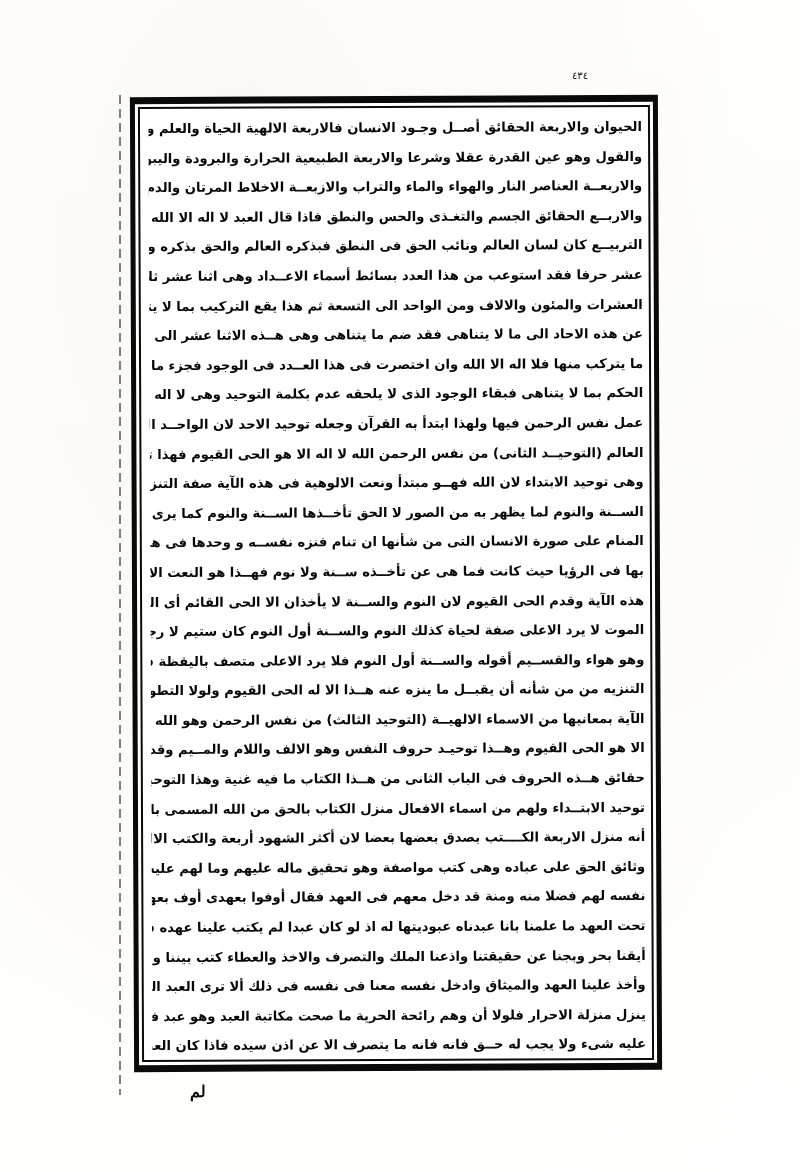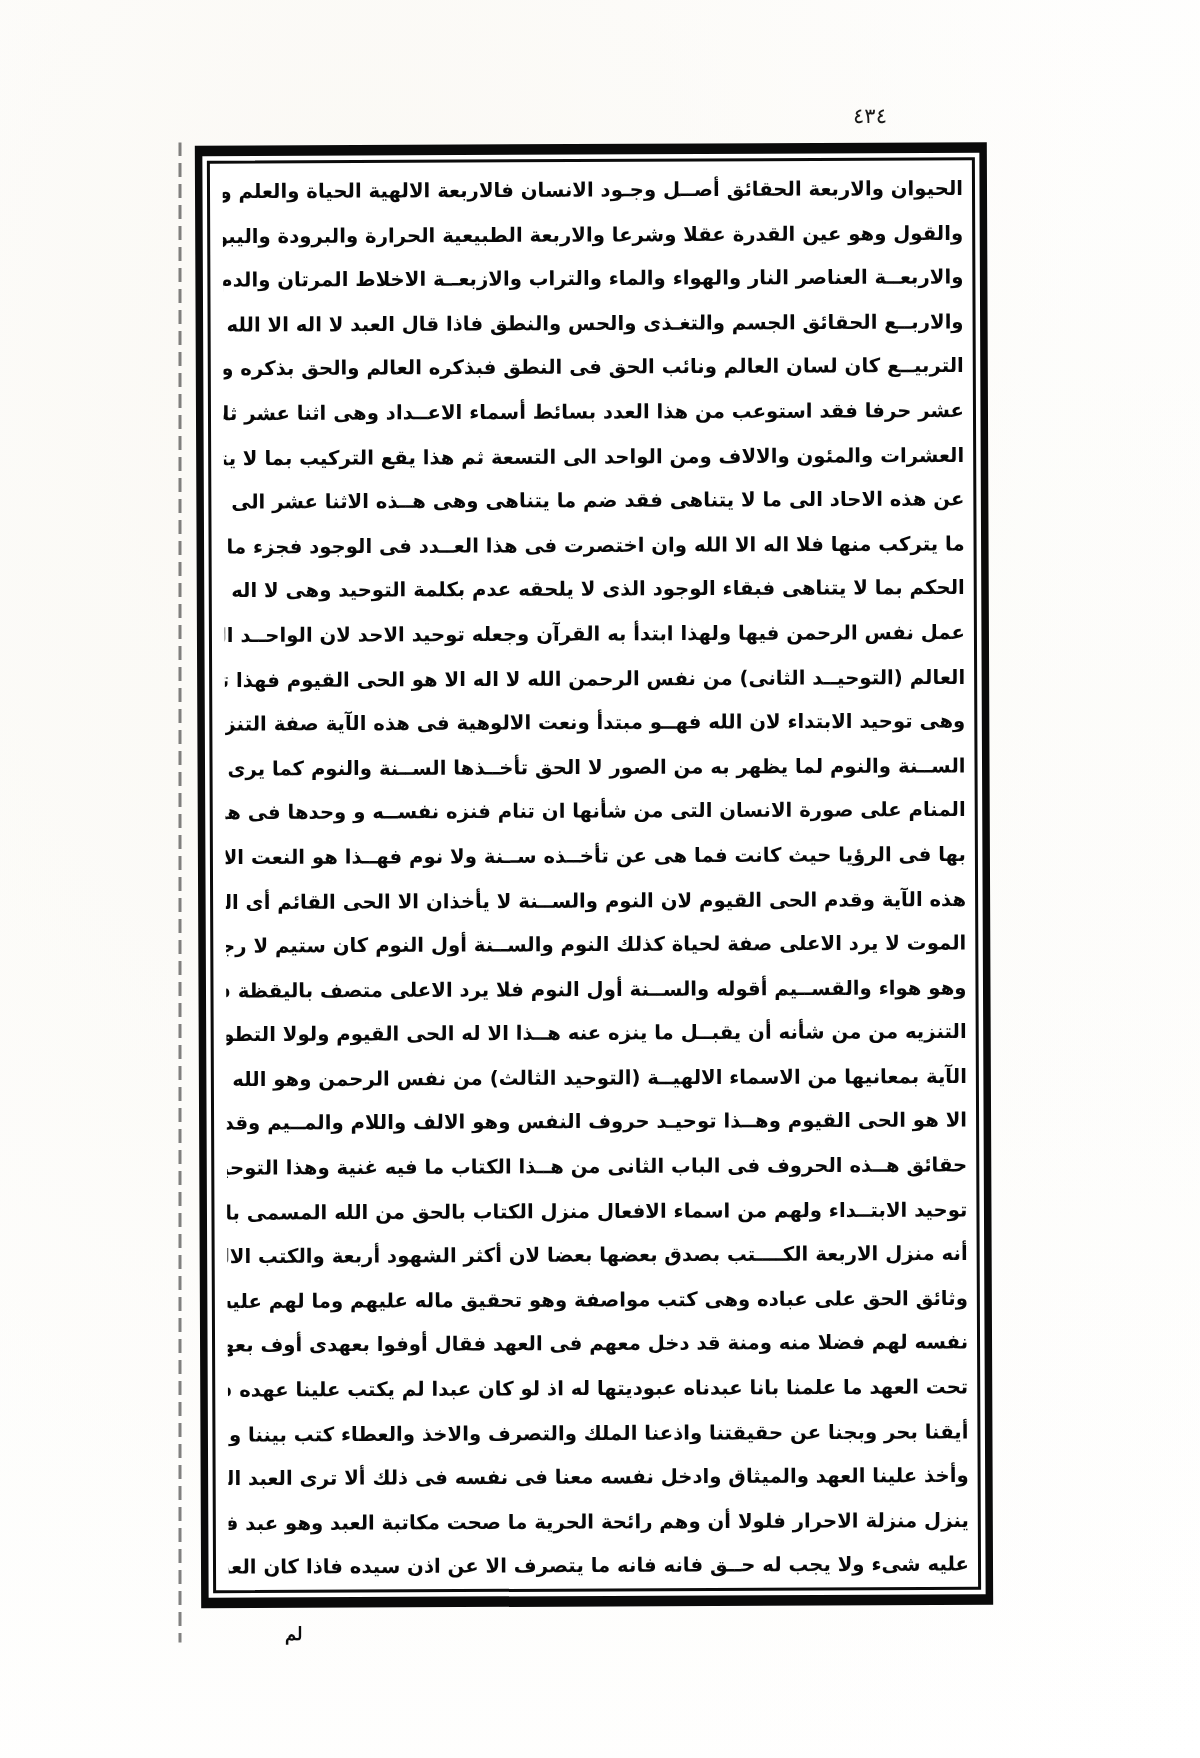--- a/index.html
+++ b/index.html
@@ -53,7 +53,7 @@
     width: 80px;
     text-align: center;
     font-family: "DejaVu Sans", sans-serif;
-    font-size: 14px;
+    font-size: 10px;
     letter-spacing: 1px;
     color: #171717;
     direction: rtl;

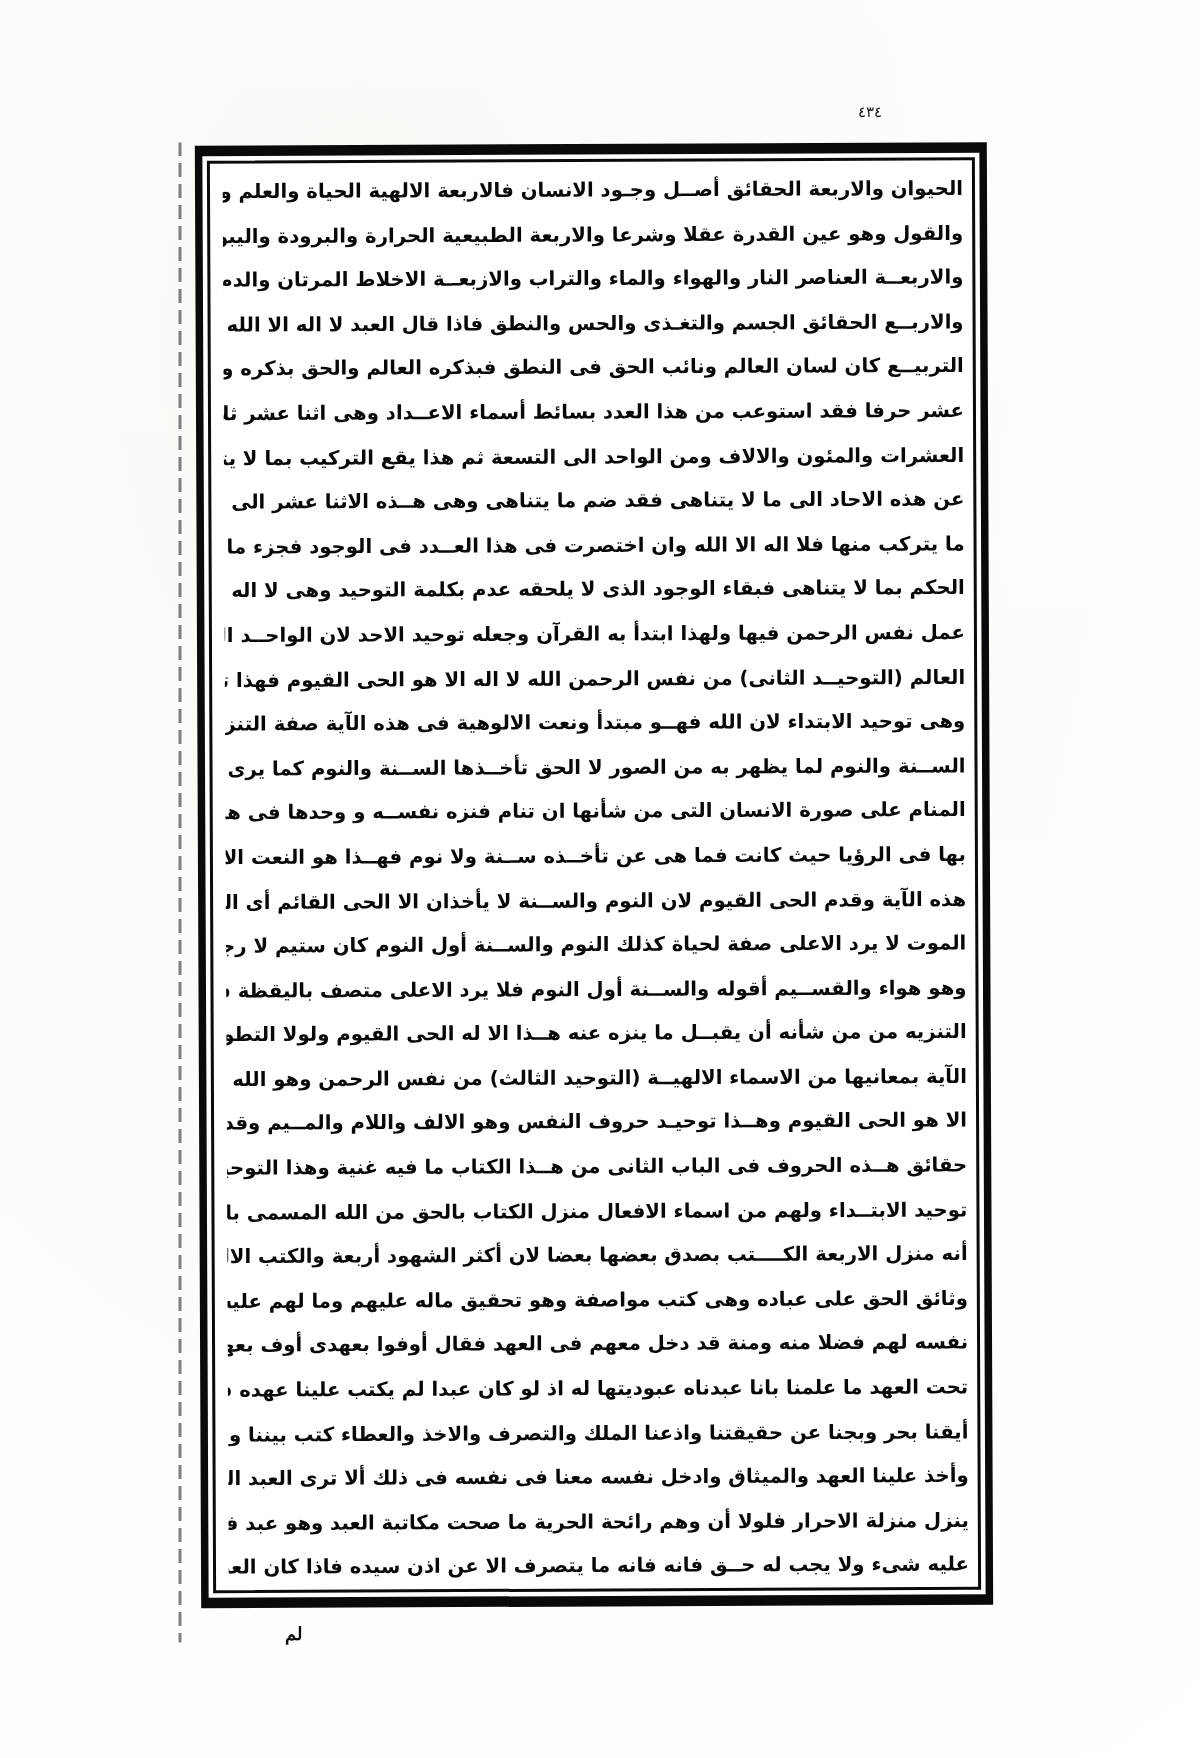--- a/index.html
+++ b/index.html
@@ -129,7 +129,7 @@
     left: 190px;
     top: 1082px;
     font-family: Liberation Serif, serif;
-    font-size: 12px;
+    font-size: 16px;
     font-weight: 700;
     color: #0b0b0b;
     direction: rtl;

